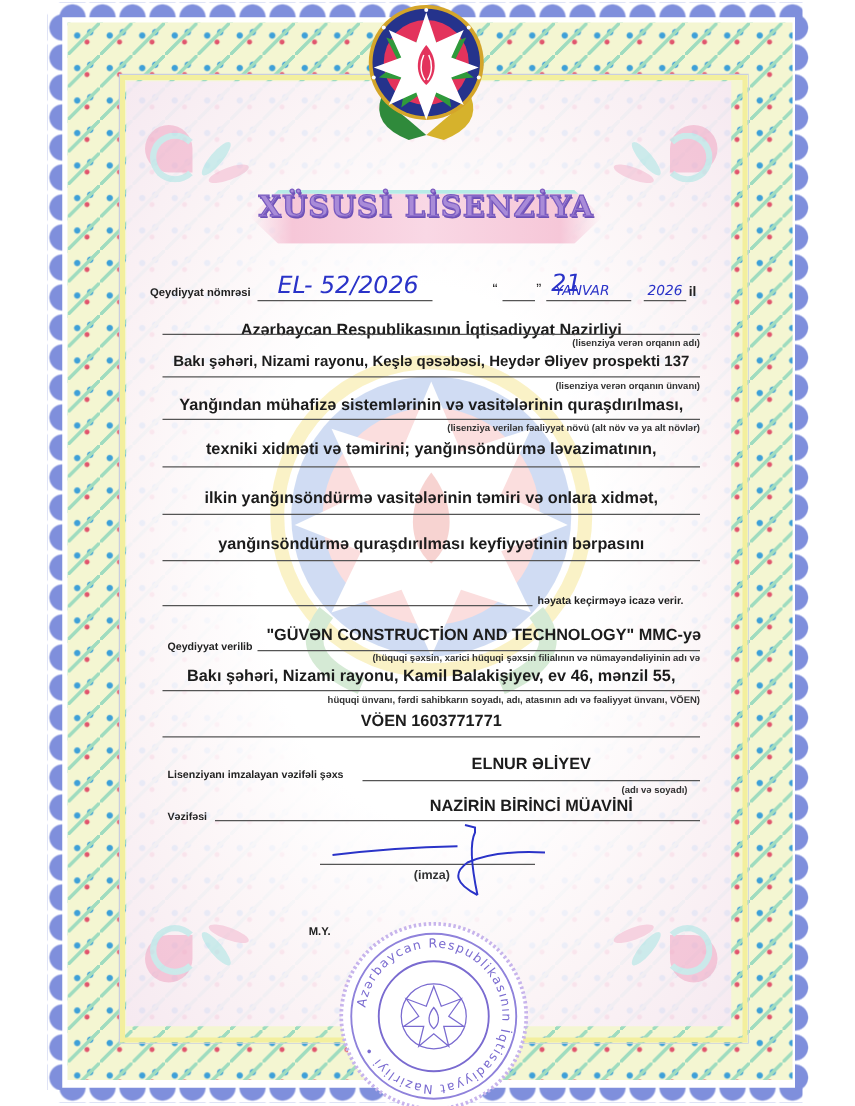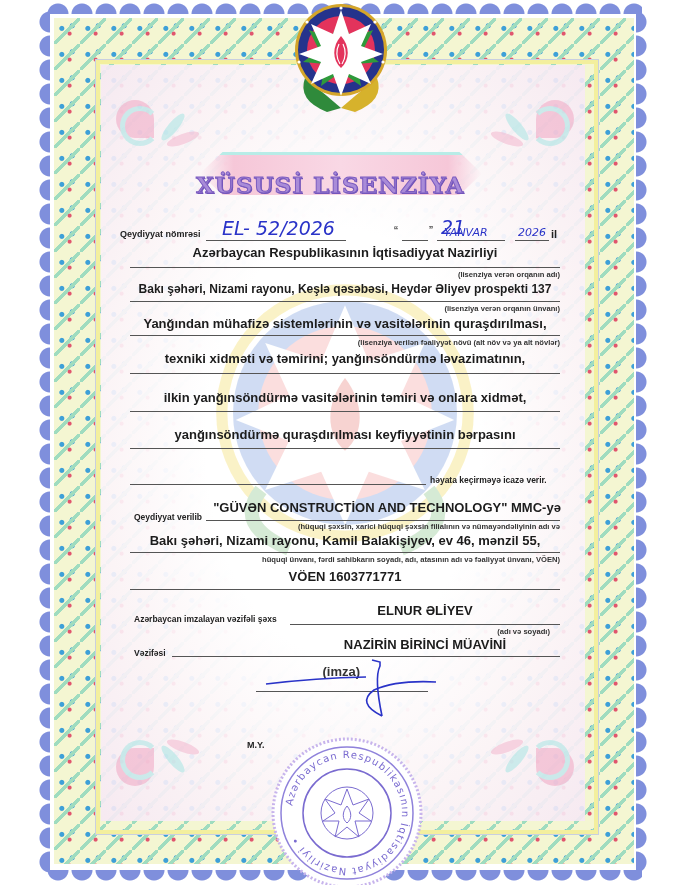--- a/index.html
+++ b/index.html
@@ -52,7 +52,7 @@
     background: linear-gradient(90deg, transparent 0, #f6c7d8 12%, #f9d8e5 50%, #f6c7d8 88%, transparent 100%);
     clip-path: polygon(0 50%, 8% 0, 92% 0, 100% 50%, 92% 100%, 8% 100%);
     border-top:3px solid #b8ece7; }
-  .title-text { position:absolute; left:0; top:21px; width:290px; text-align:left;
+  .title-text { position:absolute; left:0; top:2px; width:290px; text-align:center;
     font-family:"DejaVu Serif", serif; font-weight:bold; font-size:23px; letter-spacing:1px;
     color:#a98bd8; -webkit-text-stroke:1px #7b5cc0; text-shadow:1px 1px 0 #6c4fb5; }
 

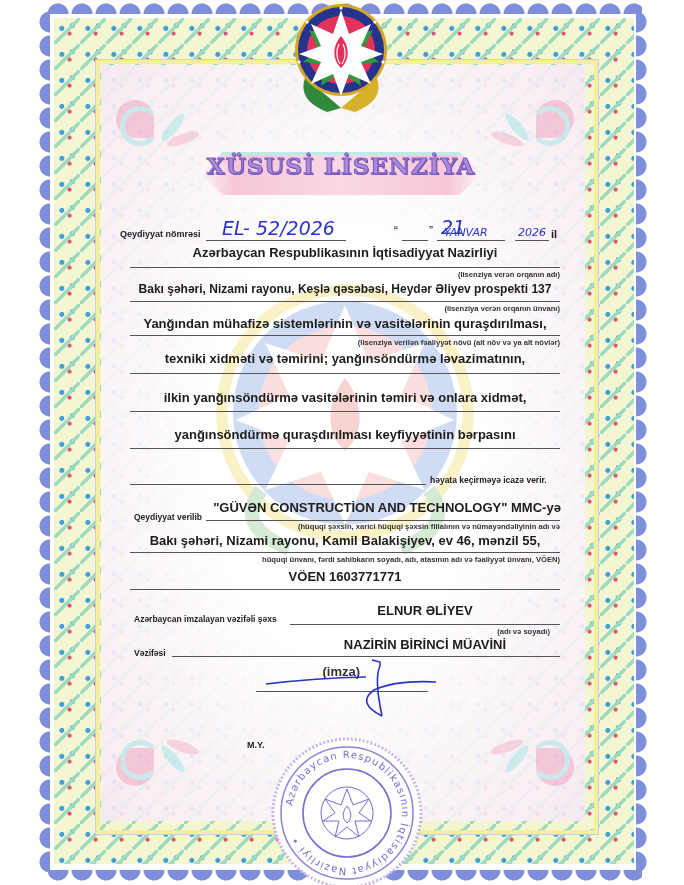--- a/index.html
+++ b/index.html
@@ -146,7 +146,7 @@
 <div class="abs hand" style="left:518px;top:226px;font-size:11px;">2026</div>
 <div class="abs lbl-small" style="left:551px;top:228px;font-size:11px;">il</div>
 
-<div class="abs main-line" style="left:130px;top:245px;width:430px;">Azərbaycan Respublikasının İqtisadiyyat Nazirliyi</div>
+<div class="abs main-line" style="left:130px;top:256px;width:430px;">Azərbaycan Respublikasının İqtisadiyyat Nazirliyi</div>
 <div class="line" style="left:130px;top:267px;width:430px;"></div>
 <div class="abs caption" style="left:130px;top:270px;width:430px;">(lisenziya verən orqanın adı)</div>
 

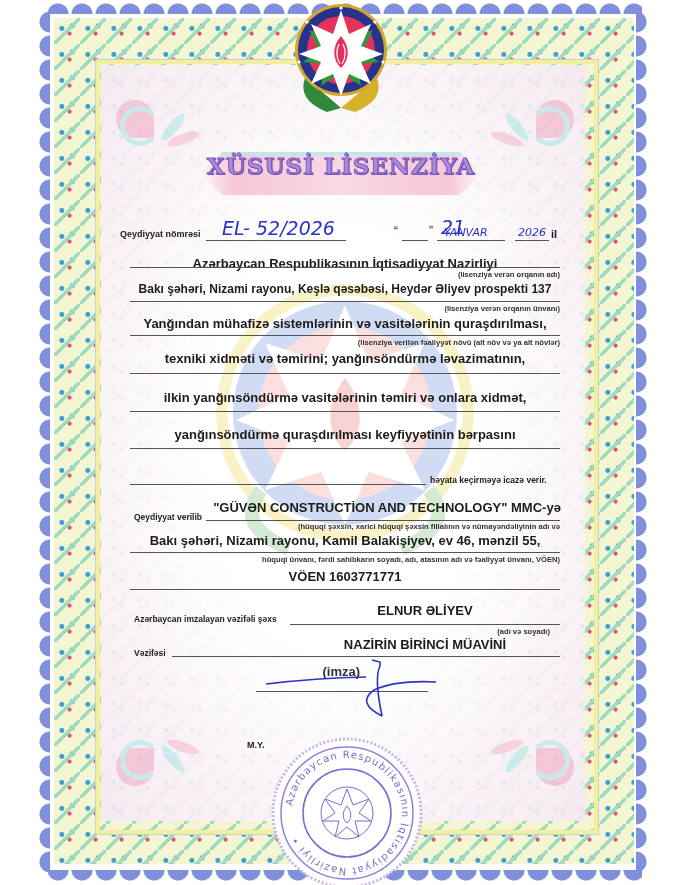--- a/index.html
+++ b/index.html
@@ -182,7 +182,7 @@
 <div class="abs main-line" style="left:130px;top:569px;width:430px;">VÖEN 1603771771</div>
 <div class="line" style="left:130px;top:589px;width:430px;"></div>
 
-<div class="abs lbl-small" style="left:134px;top:614px;font-size:8.5px;">Azərbaycan imzalayan vəzifəli şəxs</div>
+<div class="abs lbl-small" style="left:134px;top:614px;font-size:8.5px;">Lisenziyanı imzalayan vəzifəli şəxs</div>
 <div class="line" style="left:290px;top:624px;width:270px;"></div>
 <div class="abs main-line" style="left:300px;top:603px;width:250px;">ELNUR ƏLİYEV</div>
 <div class="abs caption" style="left:300px;top:627px;width:250px;">(adı və soyadı)</div>

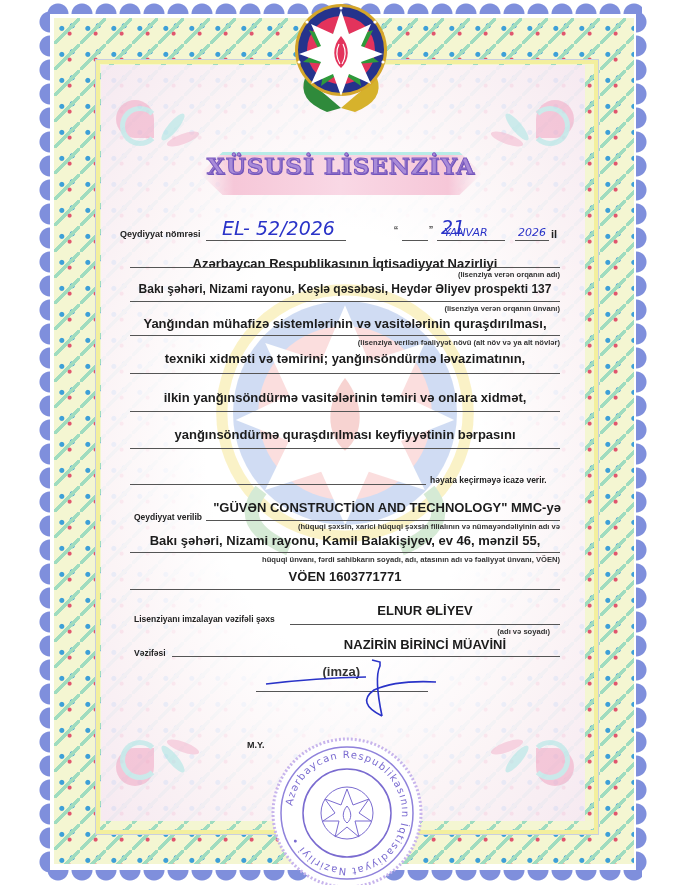--- a/index.html
+++ b/index.html
@@ -192,7 +192,7 @@
 <div class="abs main-line" style="left:300px;top:637px;width:250px;">NAZİRİN BİRİNCİ MÜAVİNİ</div>
 
 <div class="line" style="left:256px;top:691px;width:172px;"></div>
-<div class="abs caption" style="left:320px;top:664px;width:40px;font-size:13px;">(imza)</div>
+<div class="abs caption" style="left:320px;top:695px;width:40px;font-size:10px;">(imza)</div>
 <svg class="abs" style="left:256px;top:658px;" width="190" height="60" viewBox="0 0 190 60">
   <path d="M10 26 Q60 20 110 19" stroke="#2a33c8" stroke-width="1.6" fill="none"></path>
   <path d="M116 2 L124 4 L124 8 Q118 20 126 58" stroke="#2a33c8" stroke-width="1.6" fill="none"></path>

